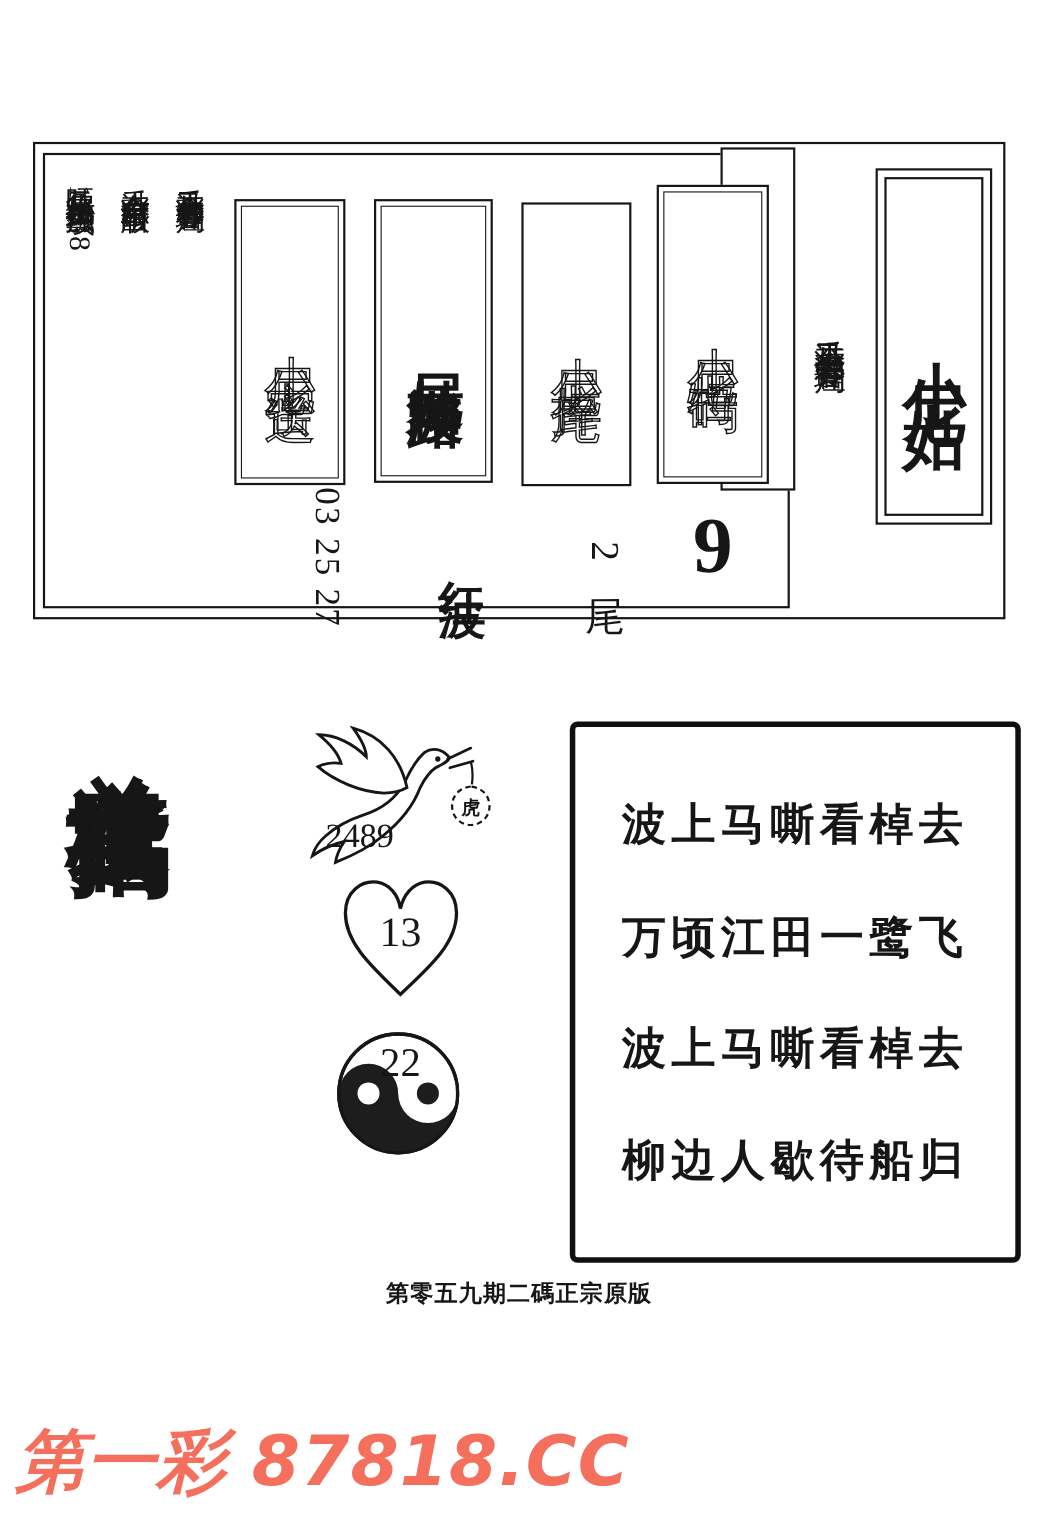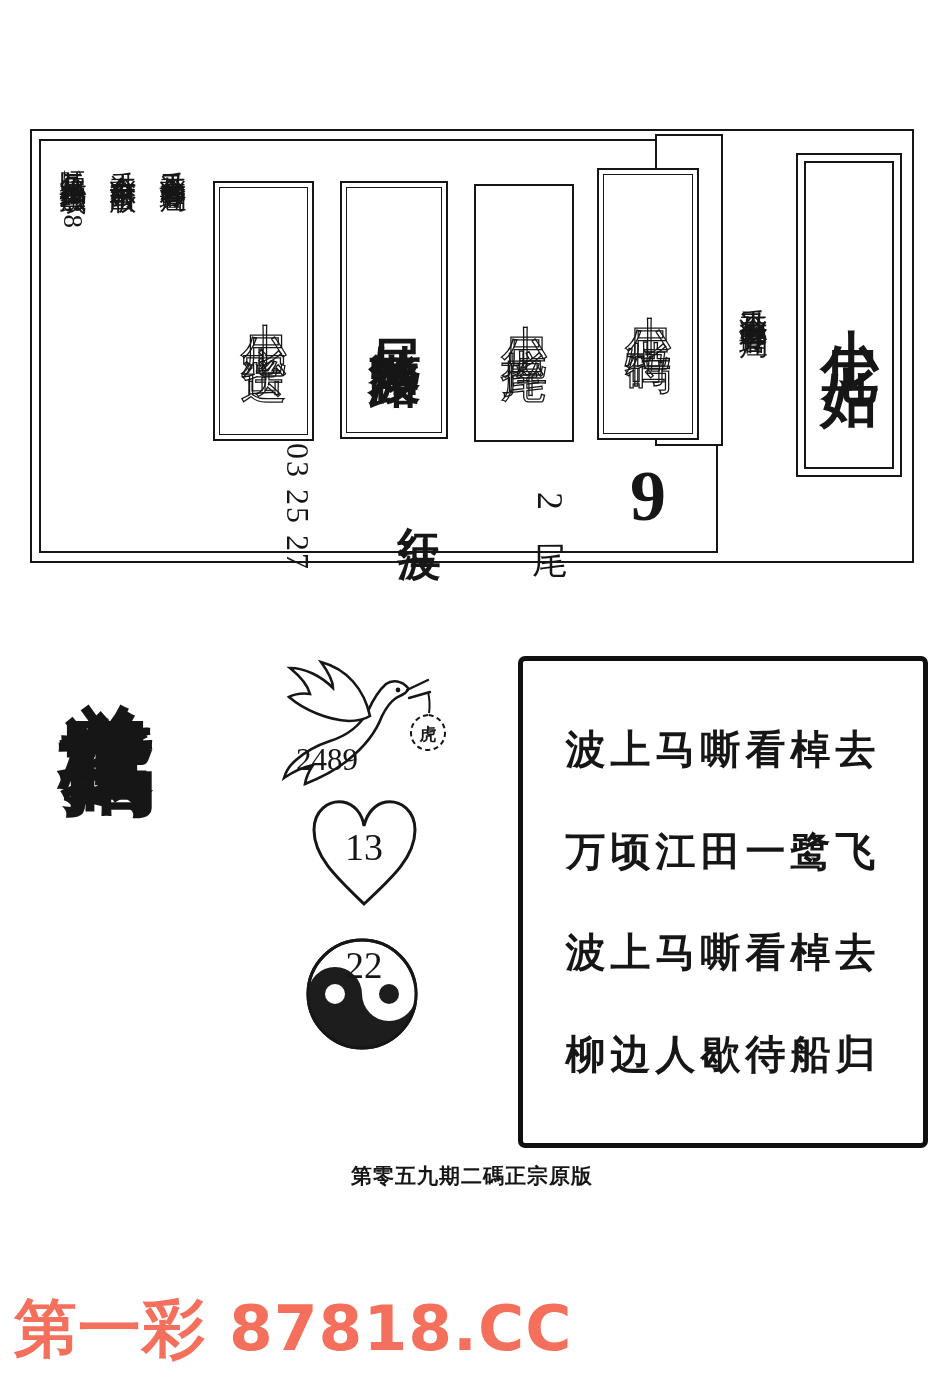--- a/index.html
+++ b/index.html
@@ -48,7 +48,7 @@
   .poem-line{font-size:40px;font-weight:700;letter-spacing:5px;white-space:nowrap;}
   .caption{left:272px;top:1162px;width:400px;text-align:center;font-size:21px;font-weight:700;letter-spacing:1px;}
   .banner{left:14px;top:1286px;font-size:63px;font-weight:900;letter-spacing:1px;
-          font-family:"DejaVu Sans","Liberation Sans",sans-serif;color:#f4705c;white-space:nowrap;}
+          font-family:"DejaVu Sans","Liberation Sans",sans-serif;color:#f4705c;white-space:nowrap;font-style:italic;}
   svg text{font-family:"Liberation Serif","DejaVu Serif",serif;fill:#161616;}
 </style>
 </head>

